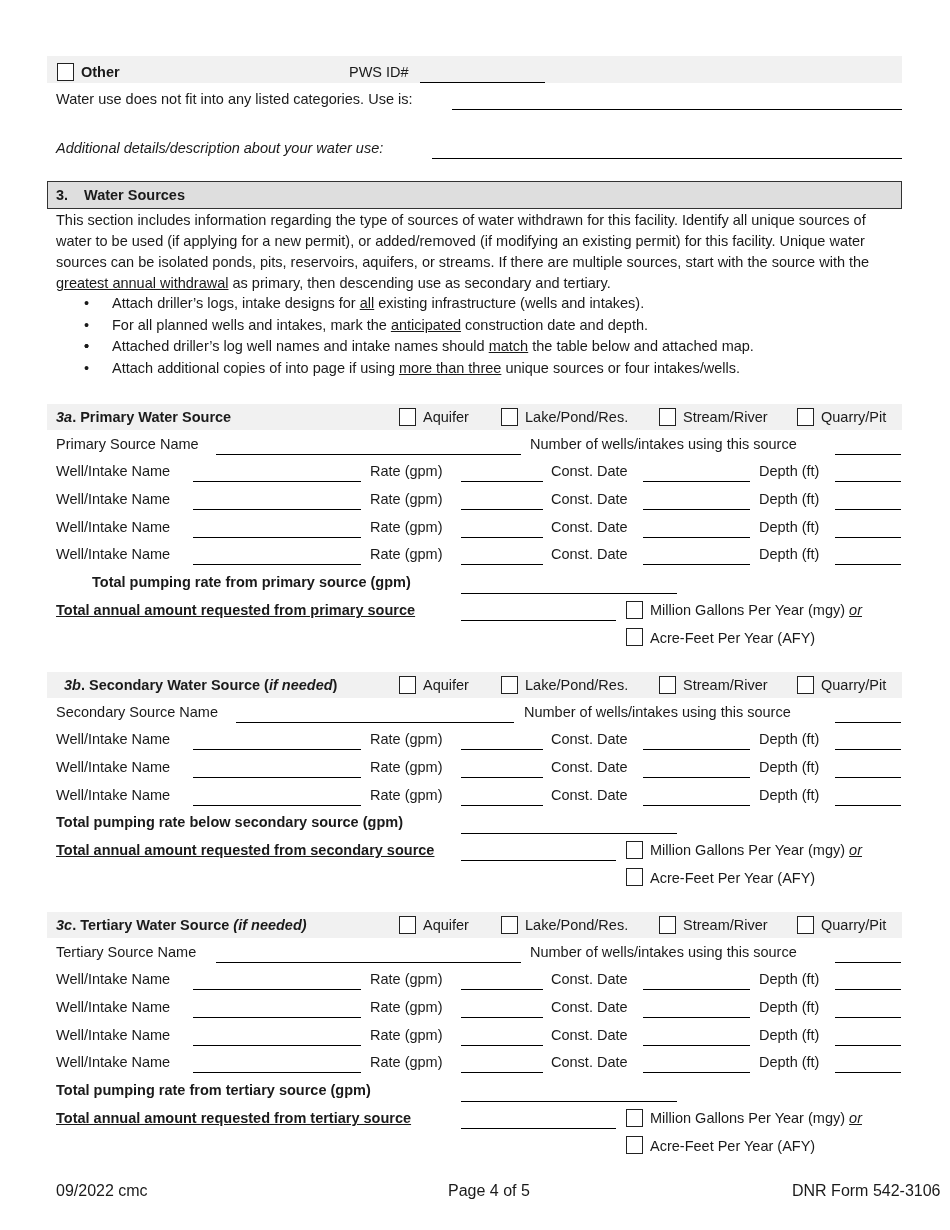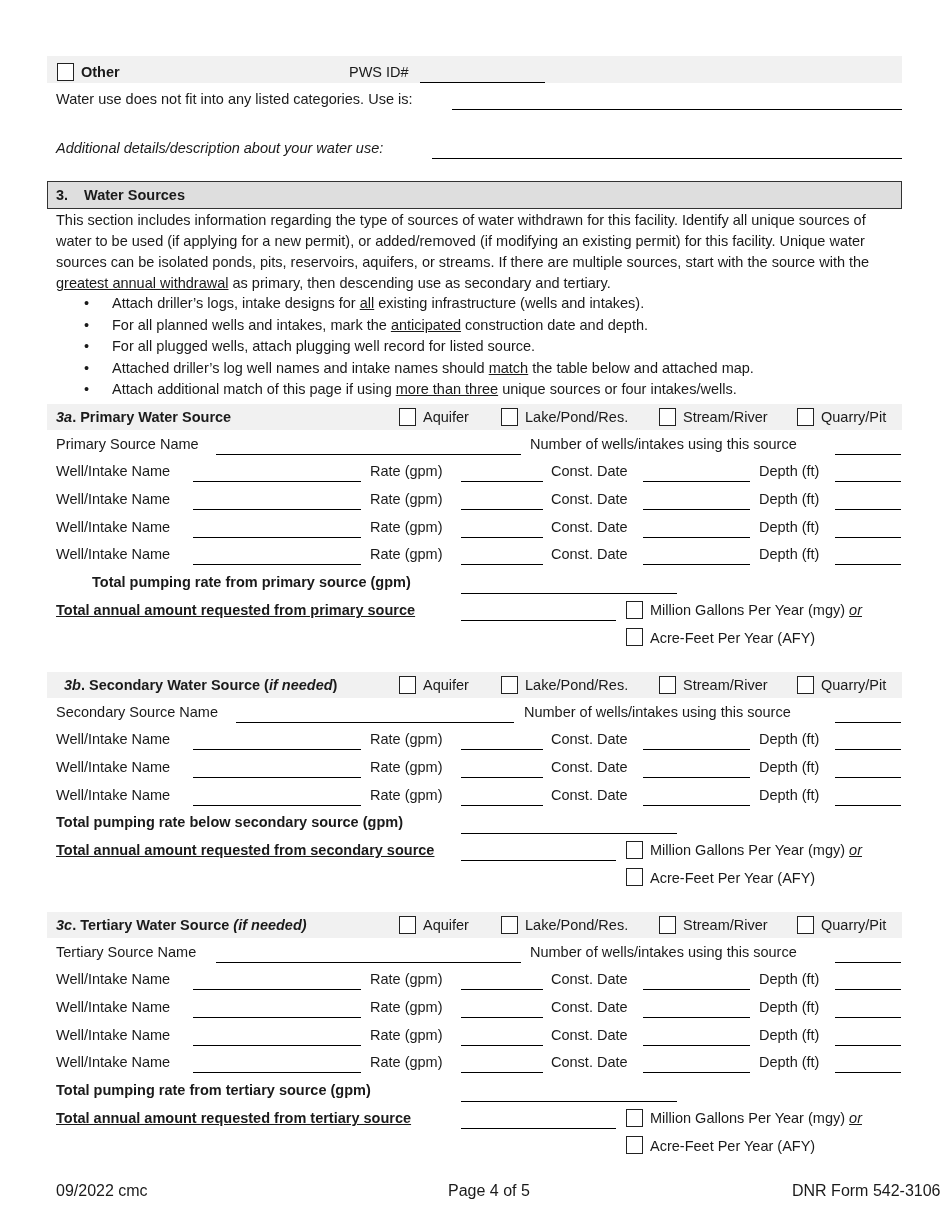--- a/index.html
+++ b/index.html
@@ -44,7 +44,7 @@
 <ul class="bullets">
   <li><span class="dot">•</span><span>Attach driller’s logs, intake designs for </span><span class="ul">all</span><span> existing infrastructure (wells and intakes).</span></li>
   <li><span class="dot">•</span><span>For all planned wells and intakes, mark the </span><span class="ul">anticipated</span><span> construction date and depth.</span></li>
-  <li><span class="dot">•</span><span>For all plugged wells, attach plugging well record for listed source.</span></li>
+  <li><span class="dot">•</span></li>
   <li><span class="dot">•</span><span>Attached driller’s log well names and intake names should </span><span class="ul">match</span><span> the table below and attached map.</span></li>
   <li><span class="dot">•</span><span>Attach additional match of this page if using </span><span class="ul">more than three</span><span> unique sources or four intakes/wells.</span></li>
 </ul>

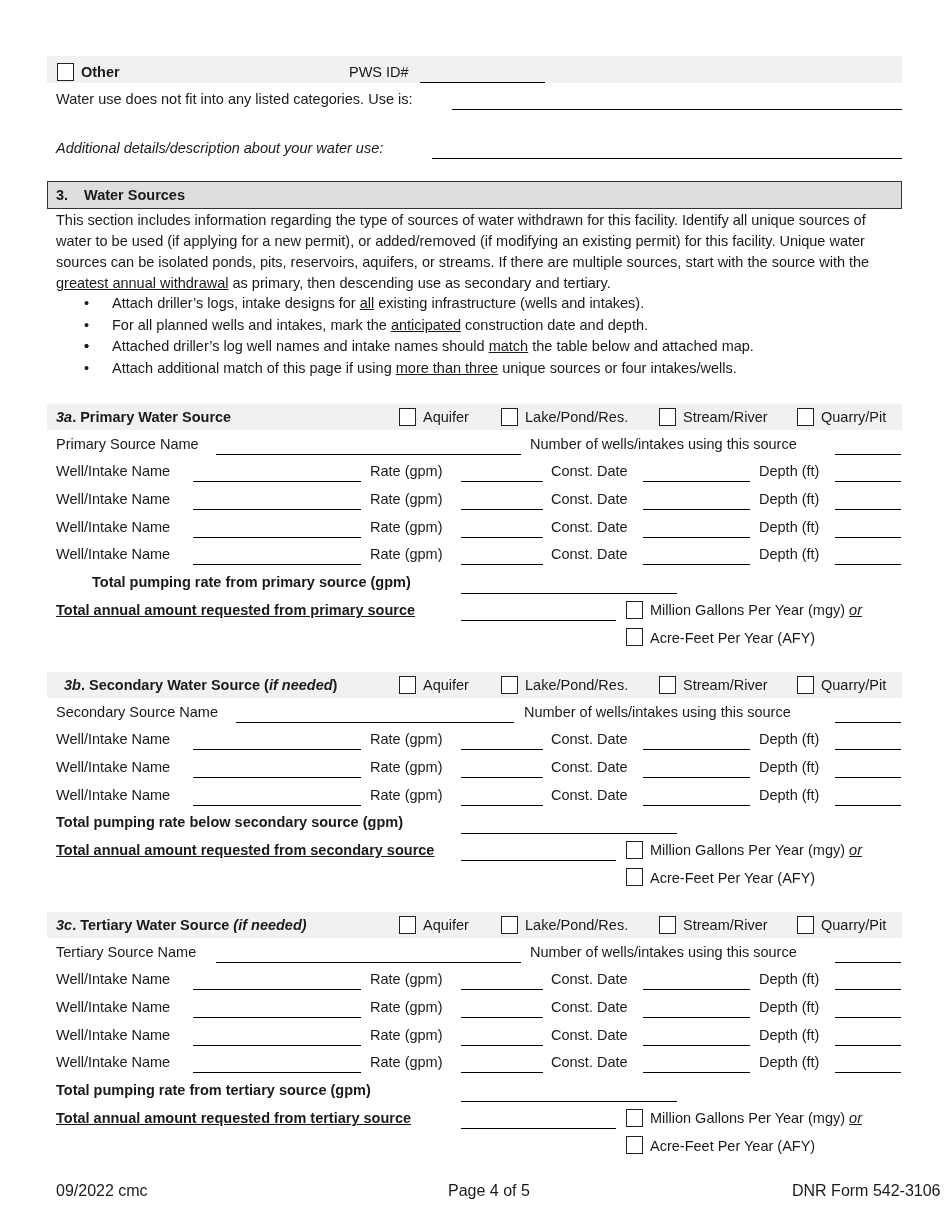--- a/index.html
+++ b/index.html
@@ -46,7 +46,7 @@
   <li><span class="dot">•</span><span>For all planned wells and intakes, mark the </span><span class="ul">anticipated</span><span> construction date and depth.</span></li>
   <li><span class="dot">•</span></li>
   <li><span class="dot">•</span><span>Attached driller’s log well names and intake names should </span><span class="ul">match</span><span> the table below and attached map.</span></li>
-  <li><span class="dot">•</span><span>Attach additional match of this page if using </span><span class="ul">more than three</span><span> unique sources or four intakes/wells.</span></li>
+  <li><span class="dot">•</span><span>Attach additional copies of into page if using </span><span class="ul">more than three</span><span> unique sources or four intakes/wells.</span></li>
 </ul>
 
 <div id="blocks">

